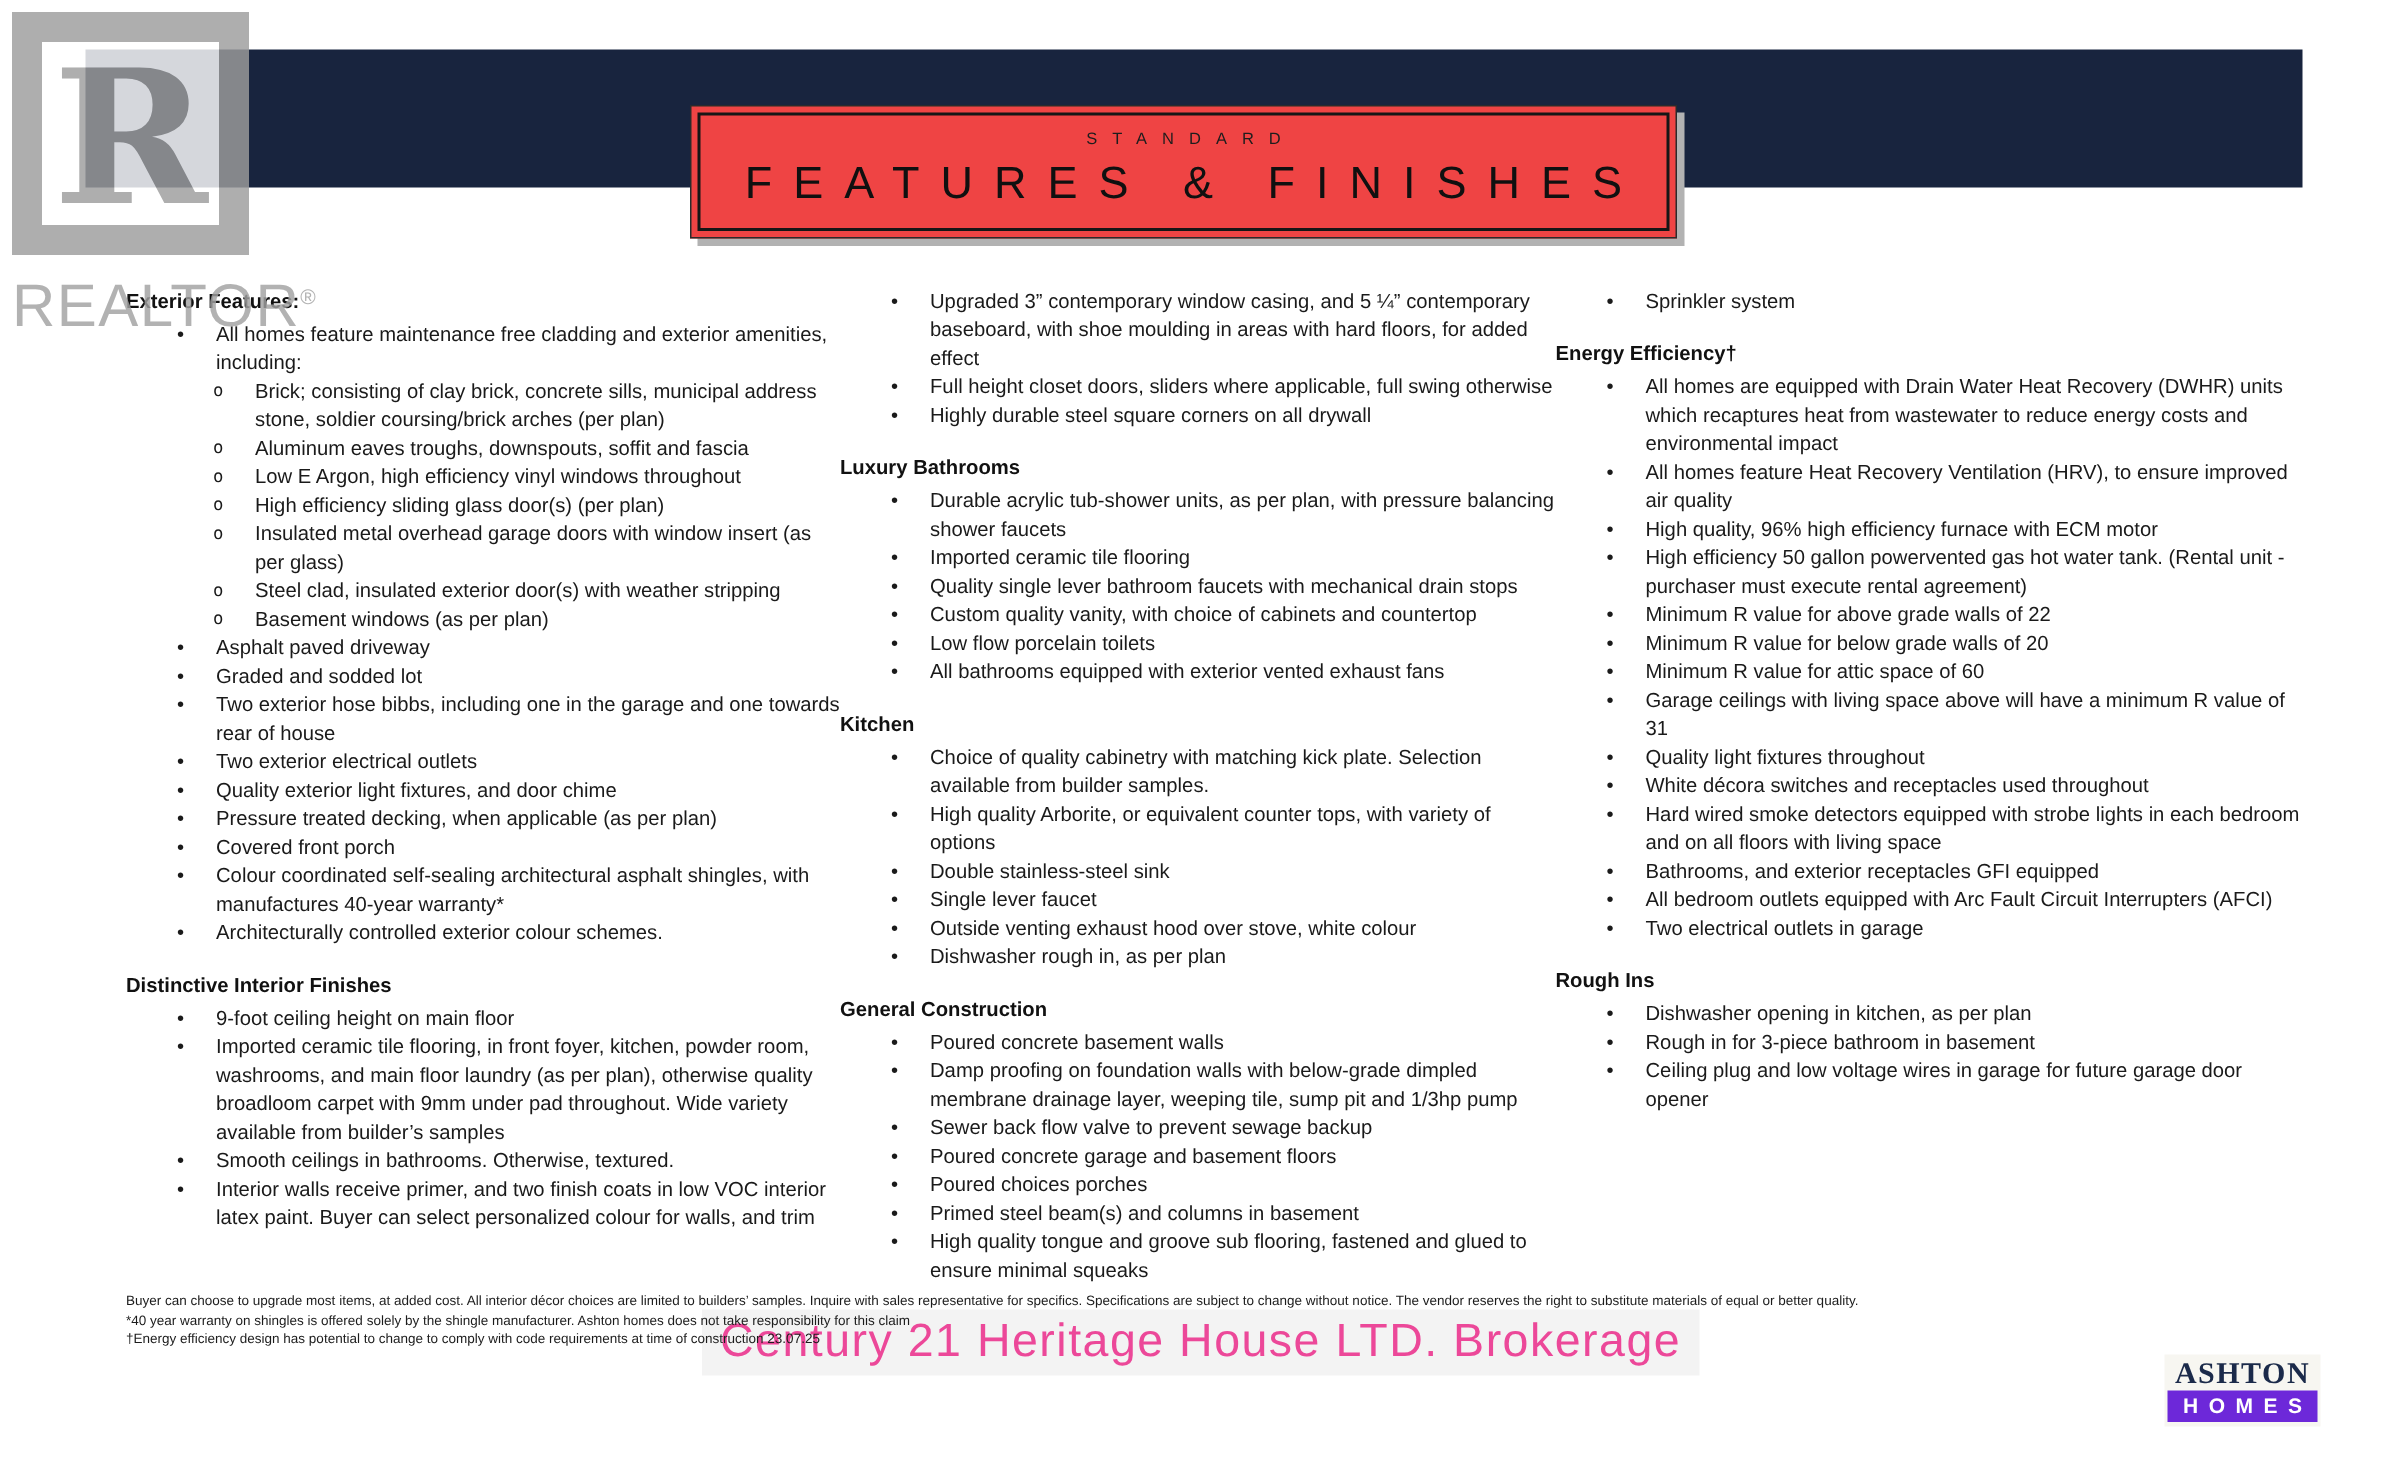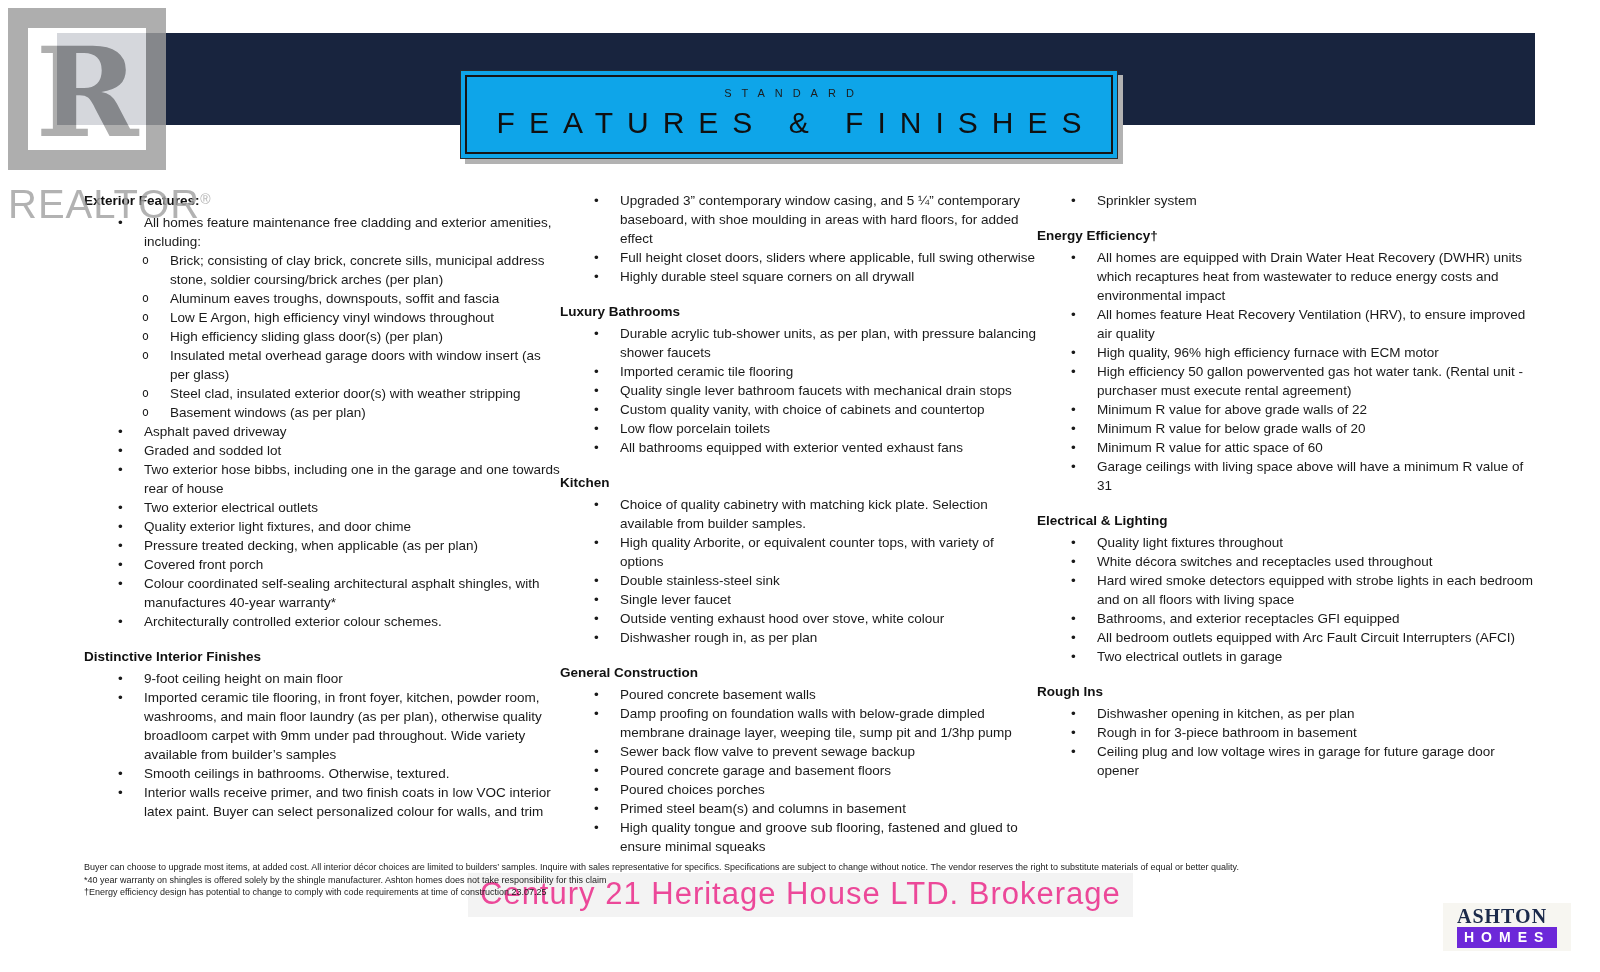--- a/index.html
+++ b/index.html
@@ -25,7 +25,7 @@
   
   .title-box{
     position:absolute;left:460px;top:70px;width:648px;z-index:4;
-    background:#0ea5e9;border:1px solid #2b2b2b;padding:4px;
+    background:#ef4444;border:1px solid #2b2b2b;padding:4px;
     box-shadow:5px 5px 0 #b2b2b2;
   }
   .title-inner{border:2px solid #161616;text-align:center;padding:10px 0 12px;}

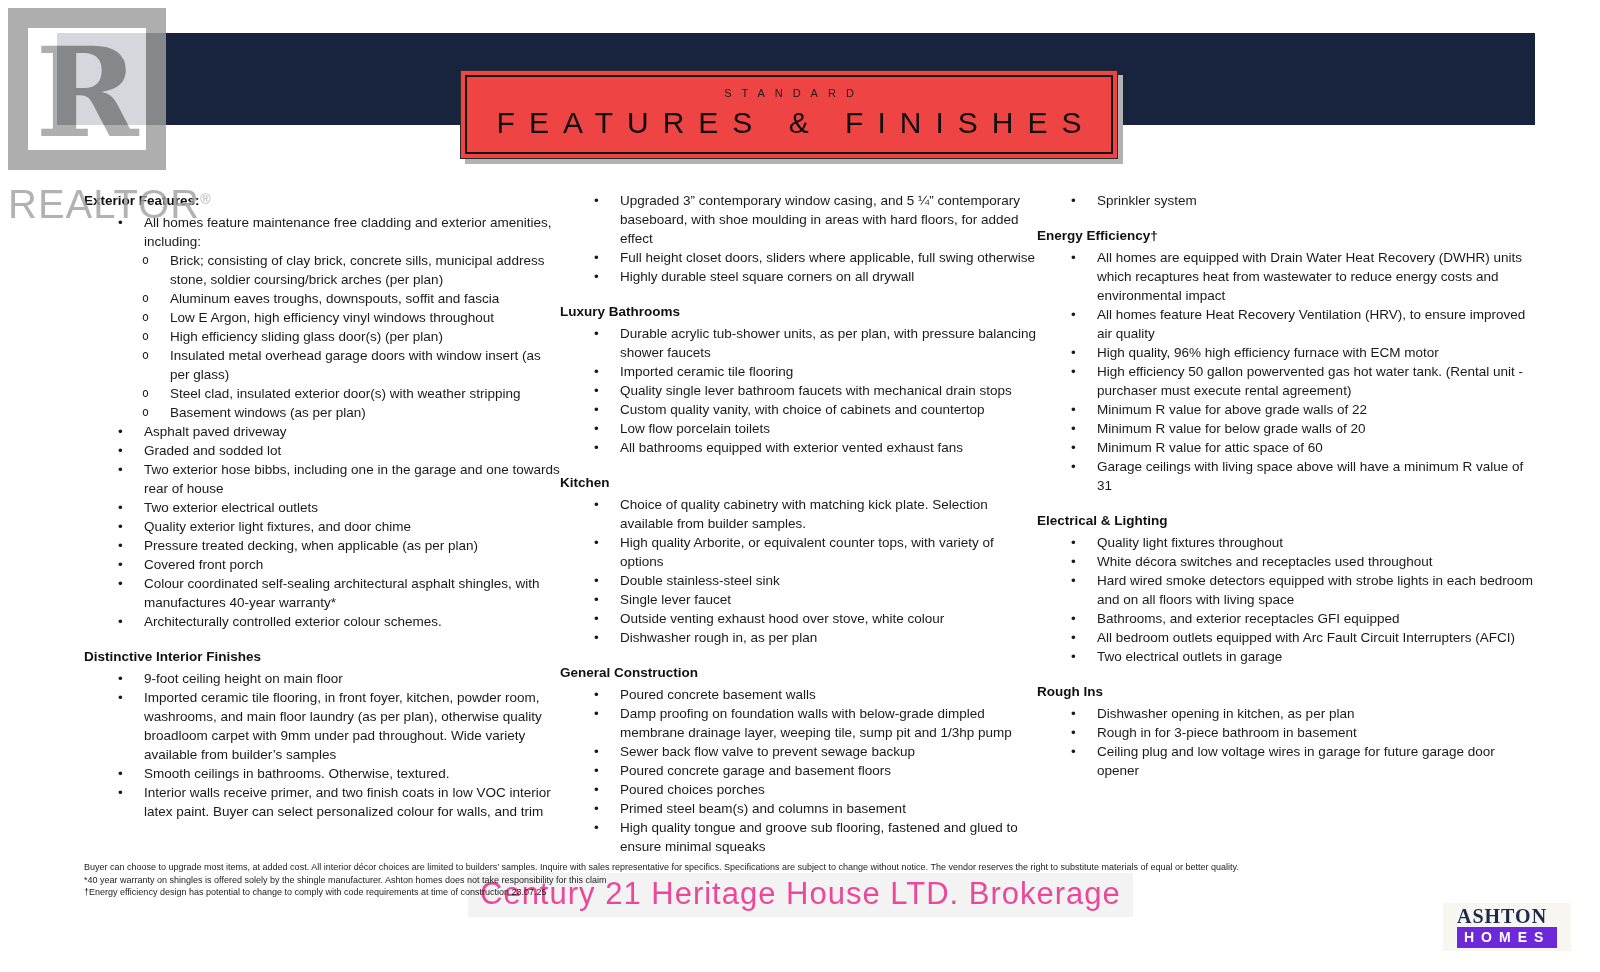--- a/index.html
+++ b/index.html
@@ -321,7 +321,6 @@
       </div>
     </div>
     <div class="sec">
-      <div class="sec-title">Electrical &amp; Lighting</div>
       <div class="item lvl1">
         <span class="marker">•</span>
         <span class="txt">Quality light fixtures throughout</span>

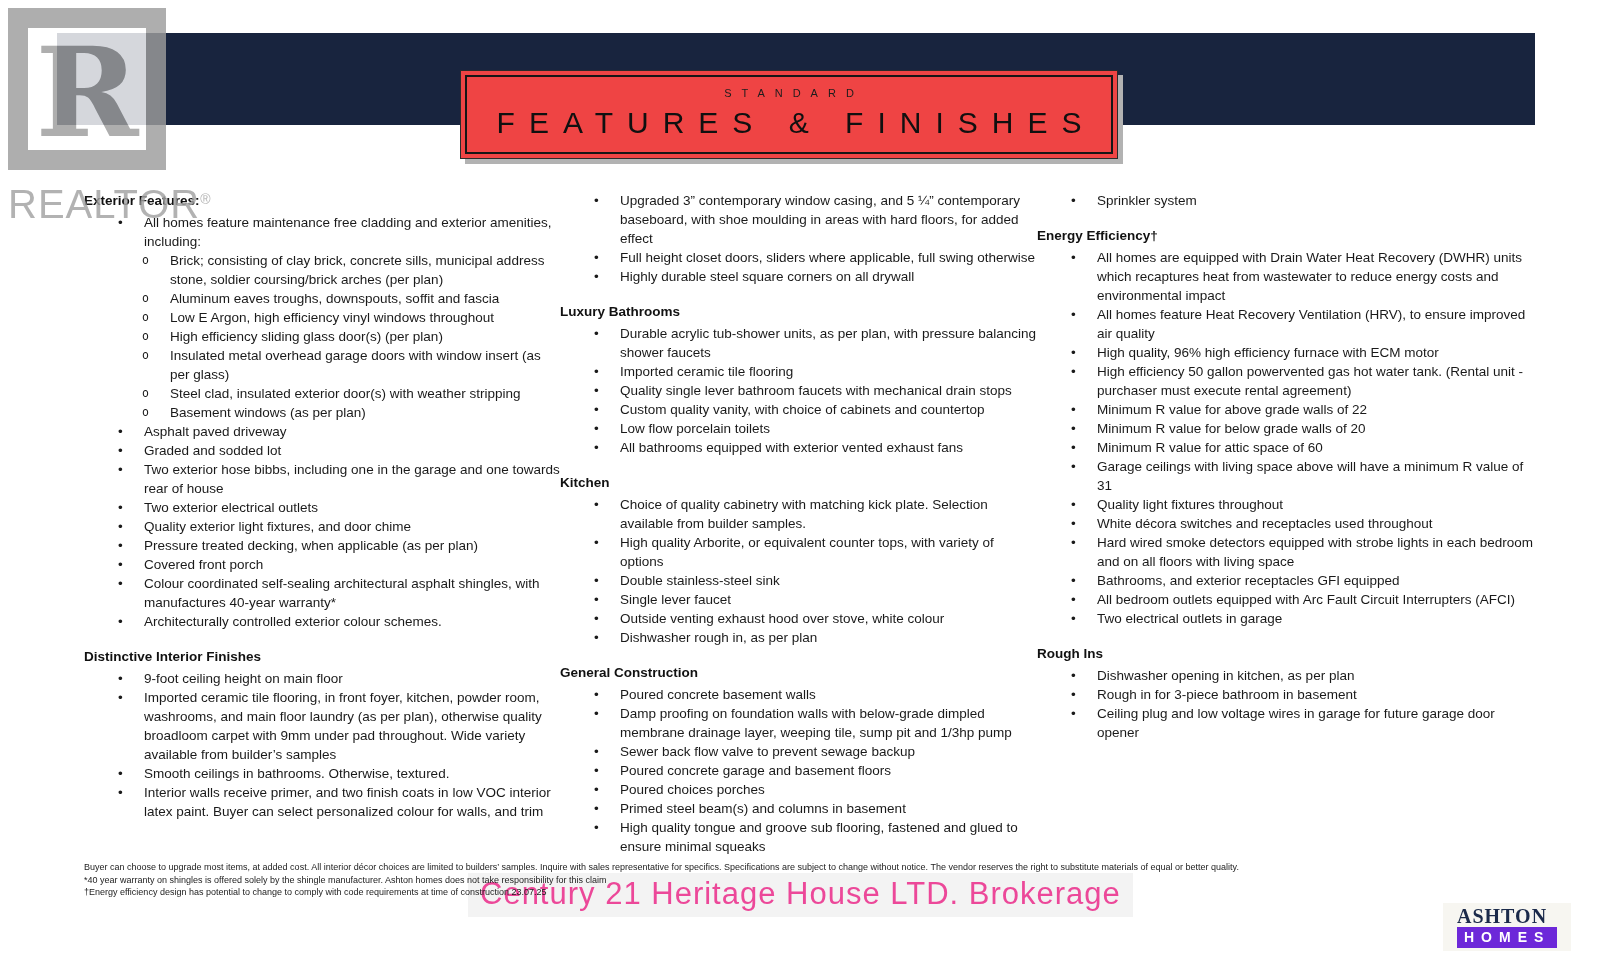--- a/index.html
+++ b/index.html
@@ -57,8 +57,8 @@
     background:rgba(236,236,236,.65);padding:3px 12px 5px;
   }
   
-  .ashton{position:absolute;left:1443px;top:903px;width:100px;text-align:left;z-index:3;
-    background:#f7f6f1;padding:2px 14px 3px;}
+  .ashton{position:absolute;left:1443px;top:903px;width:100px;text-align:center;z-index:3;
+    background:#f7f6f1;padding:2px 2px 3px;}
   .ashton-name{font-family:"Liberation Serif", serif;font-weight:bold;font-size:20px;
     letter-spacing:1px;color:#1B2A4A;line-height:22px;}
   .ashton-bar{background:#6d28d9;color:#ffffff;font-size:14px;letter-spacing:7px;

